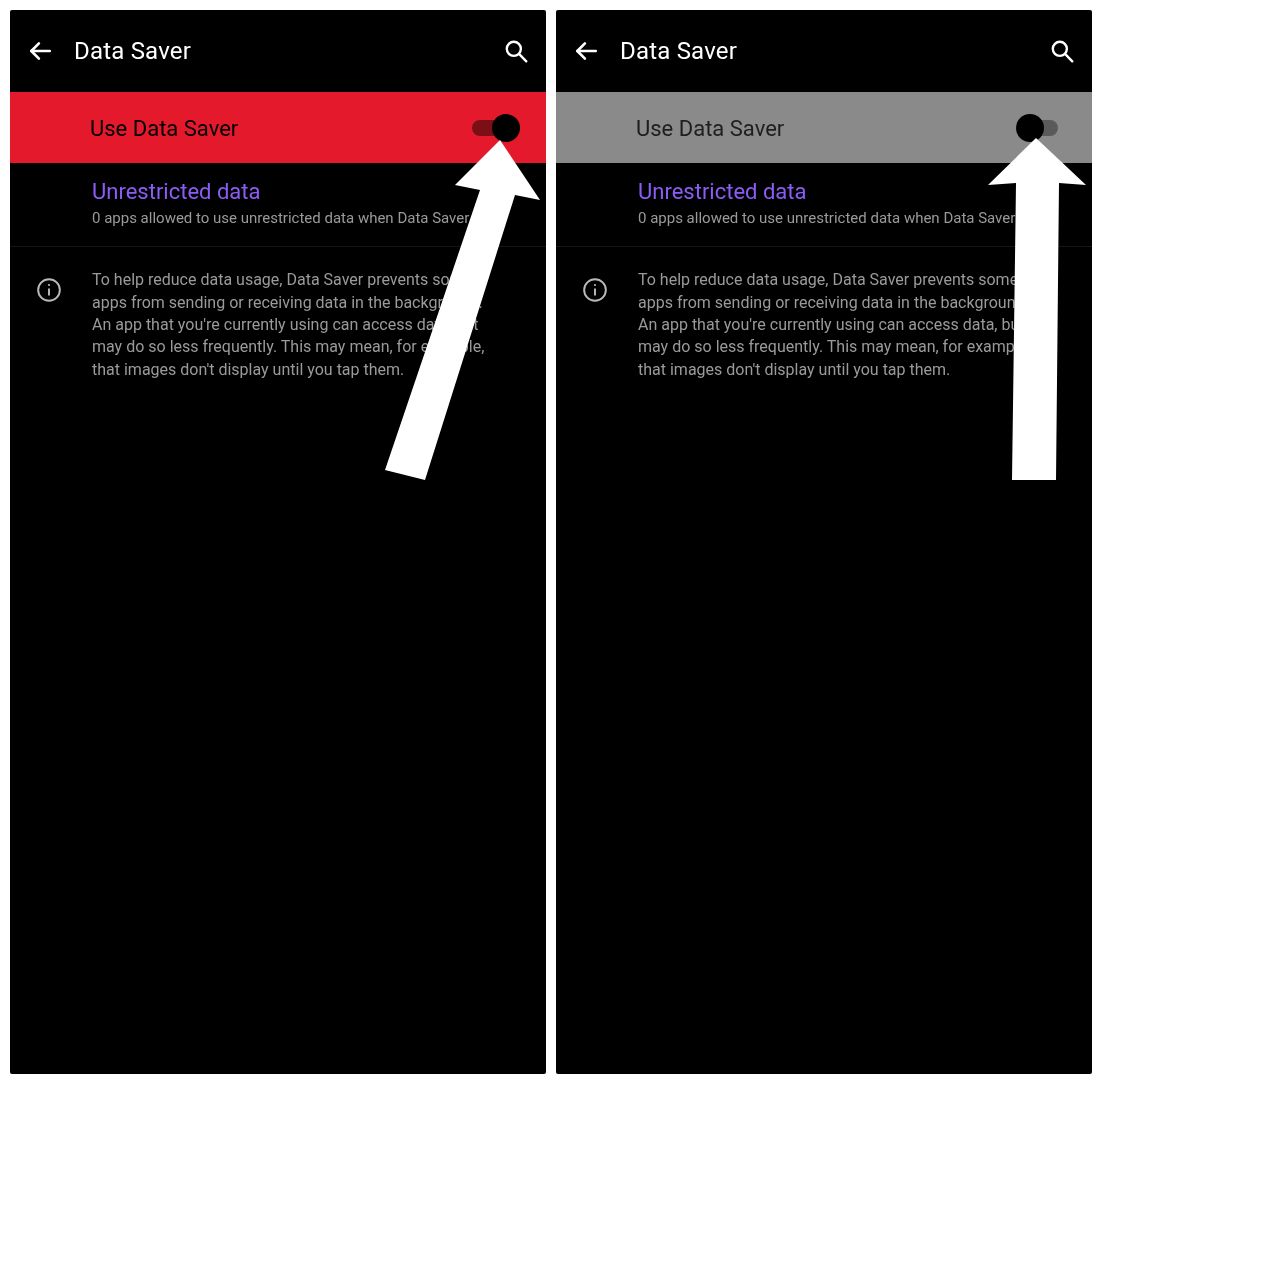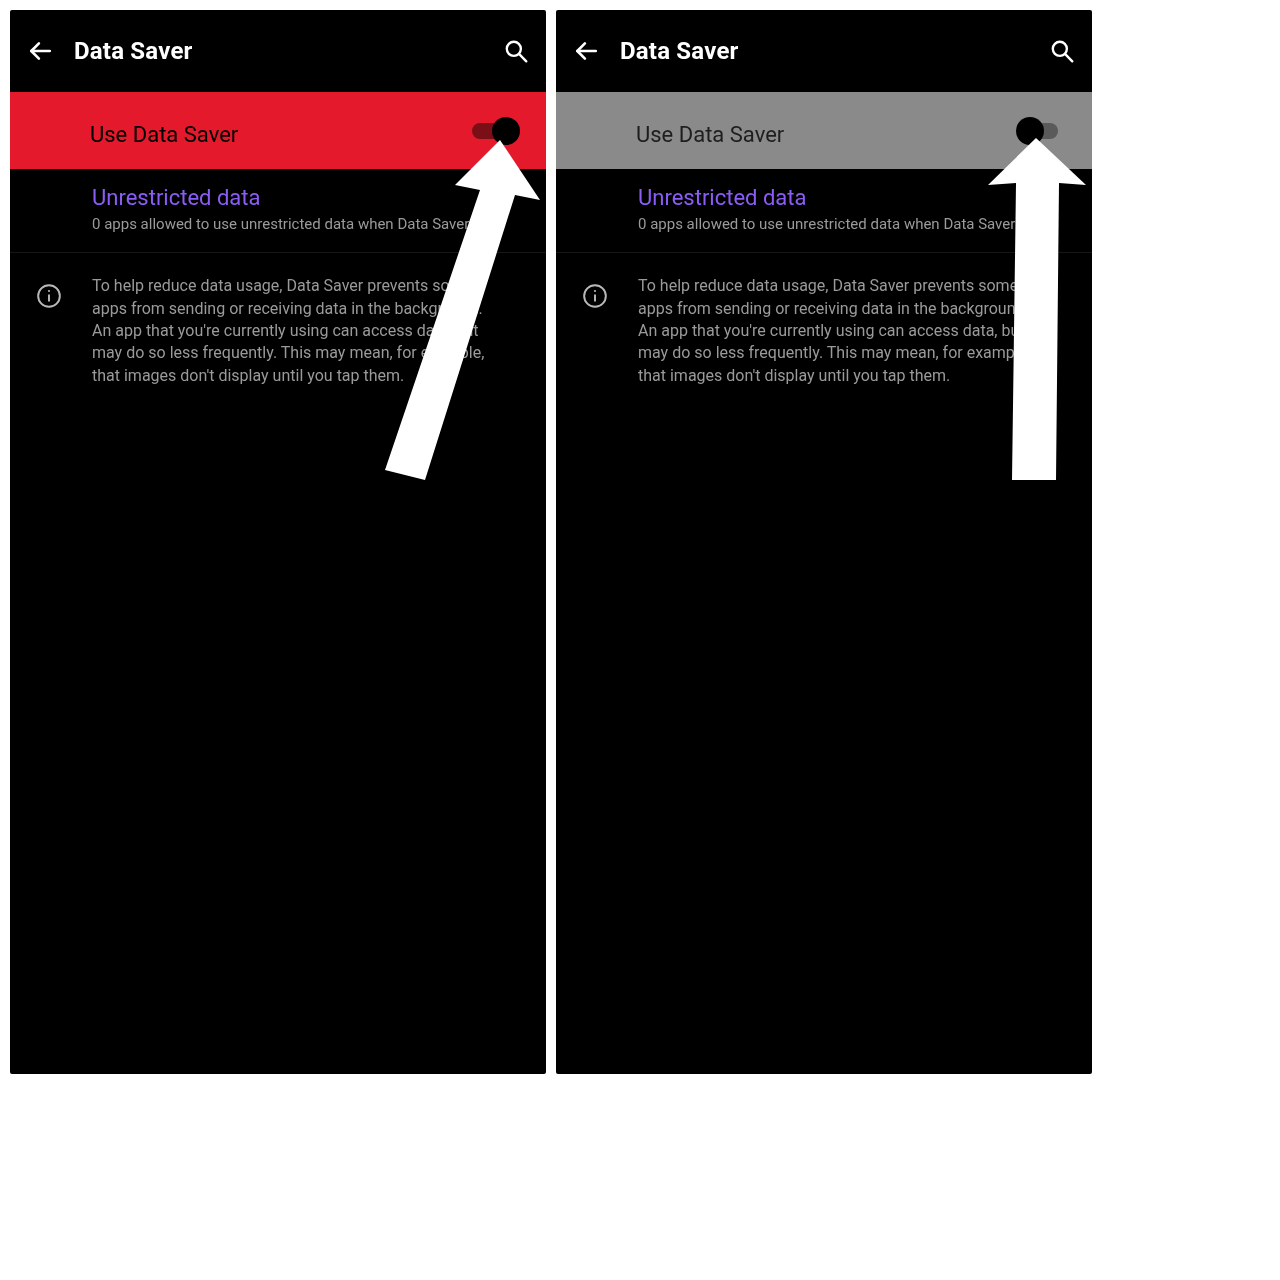--- a/index.html
+++ b/index.html
@@ -10,7 +10,7 @@
   .gap{position:absolute;left:546px;top:10px;width:10px;height:1064px;background:#fff;}
   .header{display:flex;align-items:center;height:82px;padding:0 16px;color:#fff;}
   .back{width:28px;height:28px;display:flex;align-items:center;justify-content:center;cursor:pointer;}
-  .htitle{font-size:24px;font-weight:700;color:#fff;margin-left:20px;flex:1;letter-spacing:0.2px;}
+  .htitle{font-size:24px;font-weight:400;color:#fff;margin-left:20px;flex:1;letter-spacing:0.2px;}
   .search{width:28px;height:28px;display:flex;align-items:center;justify-content:center;cursor:pointer;}
   svg{display:block;}
   .row{display:flex;align-items:center;height:70px;padding:7px 18px 0 80px;position:relative;}

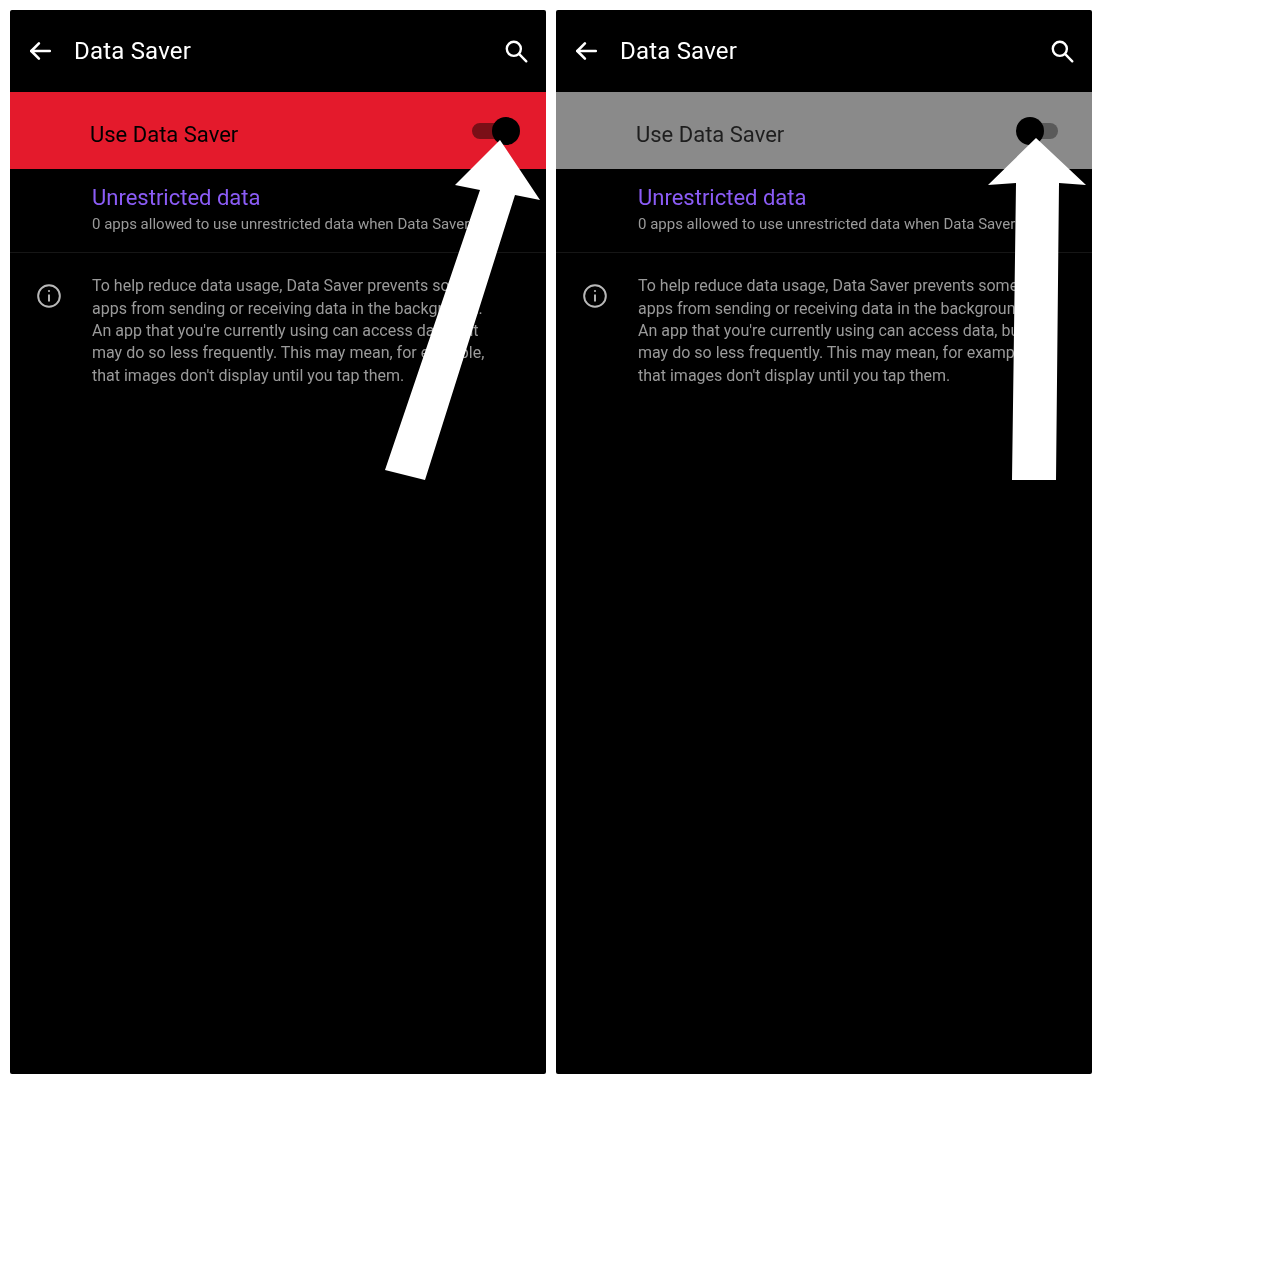--- a/index.html
+++ b/index.html
@@ -13,7 +13,7 @@
   .htitle{font-size:24px;font-weight:400;color:#fff;margin-left:20px;flex:1;letter-spacing:0.2px;}
   .search{width:28px;height:28px;display:flex;align-items:center;justify-content:center;cursor:pointer;}
   svg{display:block;}
-  .row{display:flex;align-items:center;height:70px;padding:7px 18px 0 80px;position:relative;}
+  .row{display:flex;align-items:center;height:70px;padding:1px 18px 0 80px;position:relative;}
   .row.red{background:#e41a2c;color:#000;}
   .row.grey{background:#8a8a8a;color:#1e1e1e;}
   .row .label{font-size:22px;color:inherit;}

